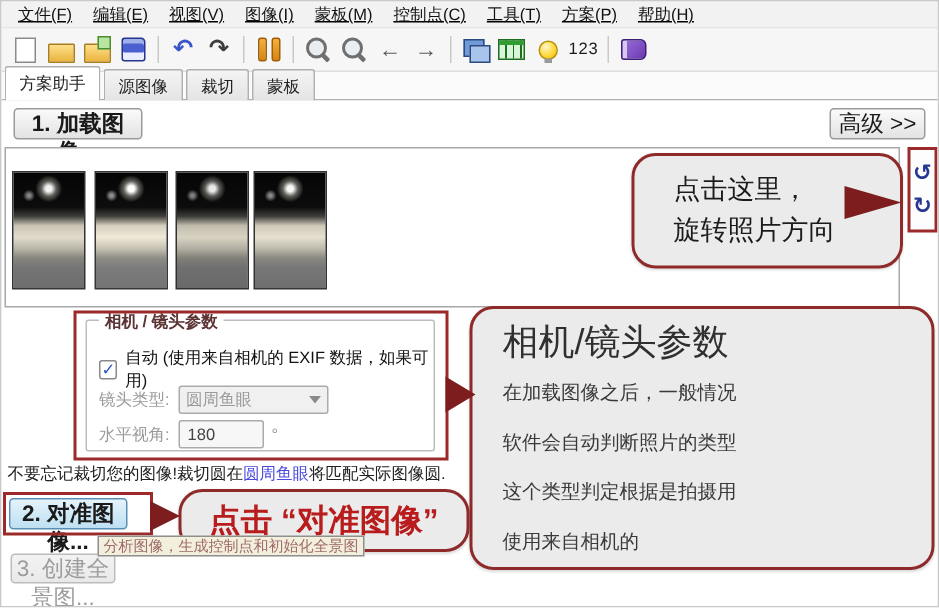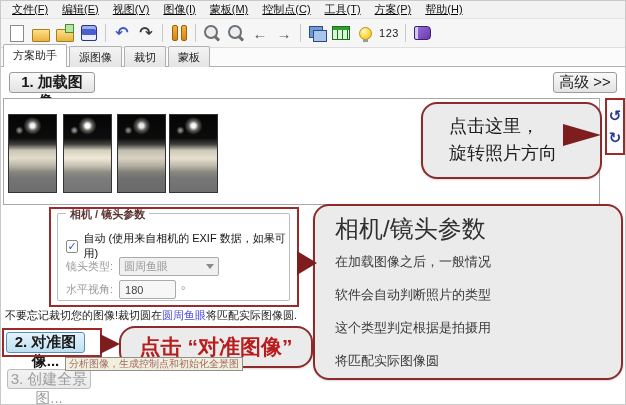--- a/index.html
+++ b/index.html
@@ -198,7 +198,7 @@
     <div class="cl">在加载图像之后，一般情况</div>
     <div class="cl">软件会自动判断照片的类型</div>
     <div class="cl">这个类型判定根据是拍摄用</div>
-    <div class="cl">将匹配实际图像圆</div>
+    <div class="cl">使用来自相机的</div>
   </div>
   <div class="cue-arrow" id="arrow-params"></div>
 

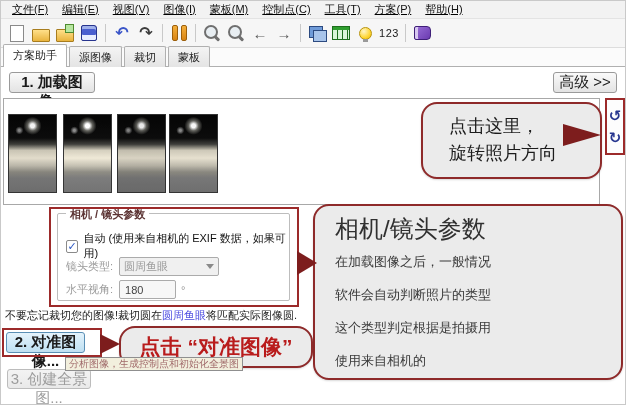--- a/index.html
+++ b/index.html
@@ -48,7 +48,7 @@
   #btn-load   { left:8px;  top:5px; width:86px; height:21px; }
   #btn-adv    { left:552px; top:5px; width:64px; height:21px; font-weight:normal; }
   #btn-align  { left:5px; top:265px; width:79px; height:21px; background:linear-gradient(#e4f3fc,#bfe0f2); border-color:#5a8fb5; }
-  #btn-create { left:6px; top:302px; width:84px; height:20px; color:#9d9d9d; font-weight:normal; background:linear-gradient(#f3f3f3,#e9e9e9); border-color:#bcbcbc; }
+  #btn-create { left:6px; top:302px; width:70px; height:20px; color:#9d9d9d; font-weight:normal; background:linear-gradient(#f3f3f3,#e9e9e9); border-color:#bcbcbc; }
 
   .imgbox { position:absolute; left:2px; top:31px; width:597px; height:107px; background:#fff; border:1px solid #a8a8a8; }
   .thumb { position:absolute; top:15px; width:49px; height:79px; border:1px solid #333; background:

